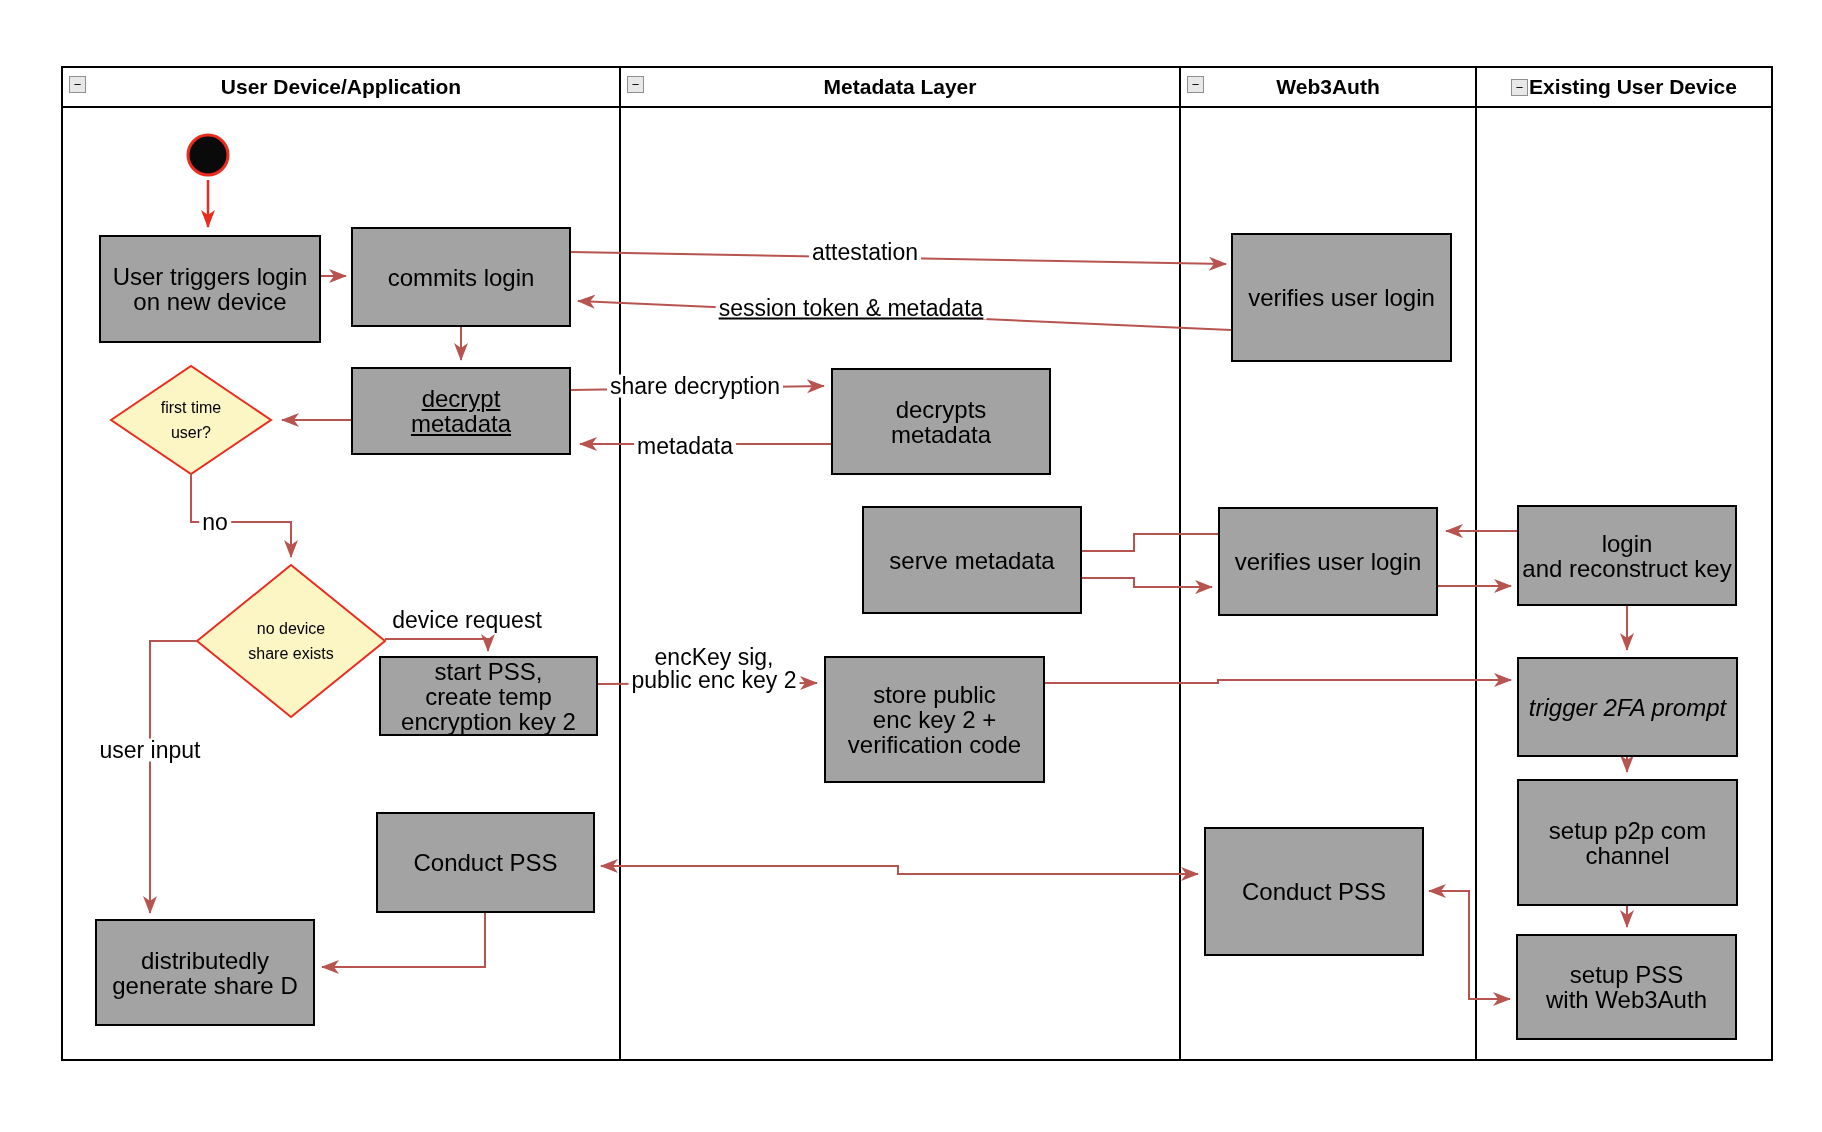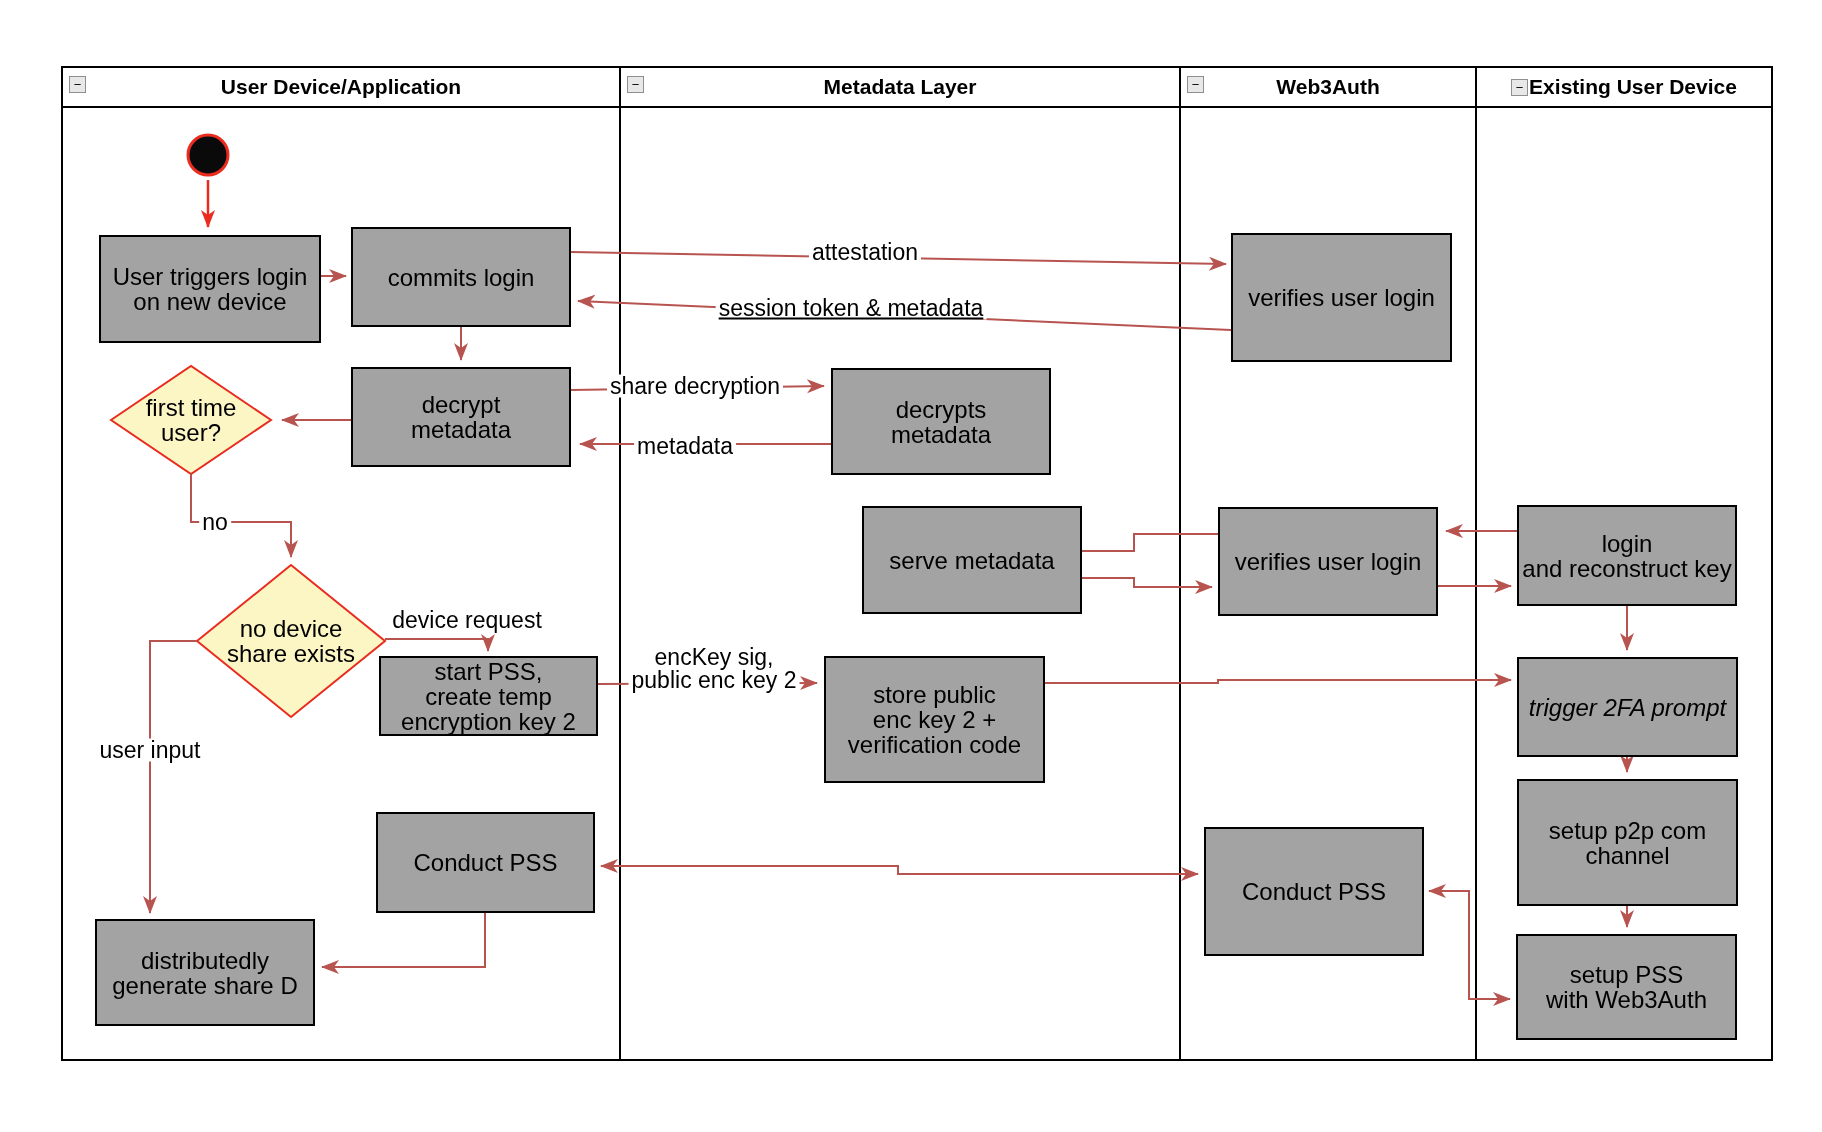--- a/index.html
+++ b/index.html
@@ -33,7 +33,7 @@
   .ghost{ 
     position:absolute;z-index:1;background:transparent;border:none;
     display:flex;align-items:center;justify-content:center;text-align:center;
-    font-size:24px;line-height:25px;white-space:pre-line;
+    font-size:16px;line-height:25px;white-space:pre-line;
   }
   .edge-label{
     position:absolute;z-index:2;transform:translate(-50%,-50%);

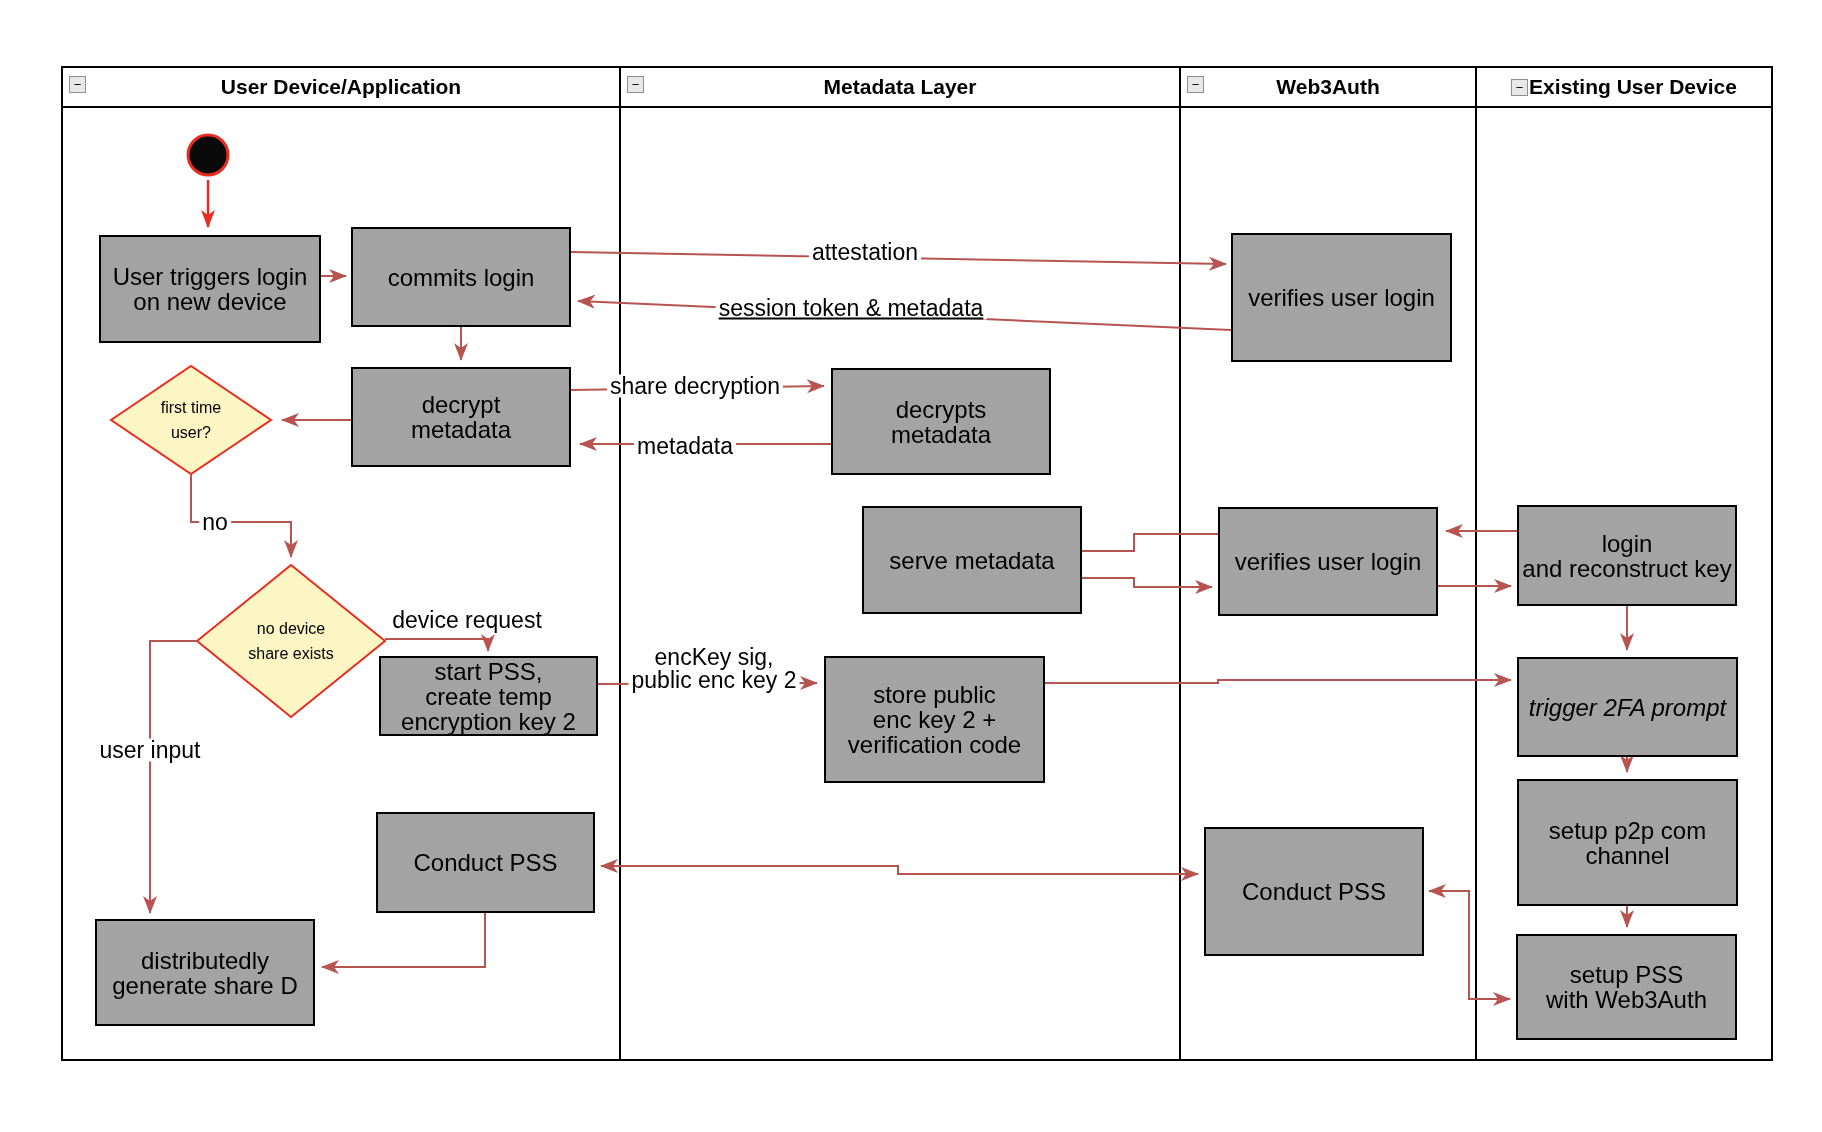--- a/index.html
+++ b/index.html
@@ -129,7 +129,7 @@
   <div class="node" style="left:99px;top:235px;width:222px;height:108px;">User triggers login
 on new device</div>
   <div class="node" style="left:351px;top:227px;width:220px;height:100px;">commits login</div>
-  <div class="node" style="left:351px;top:367px;width:220px;height:100px;">decrypt
+  <div class="node" style="left:351px;top:367px;width:220px;height:88px;text-decoration:underline;">decrypt
 metadata</div>
   <div class="node" style="left:379px;top:656px;width:219px;height:80px;">start PSS,
 create temp

